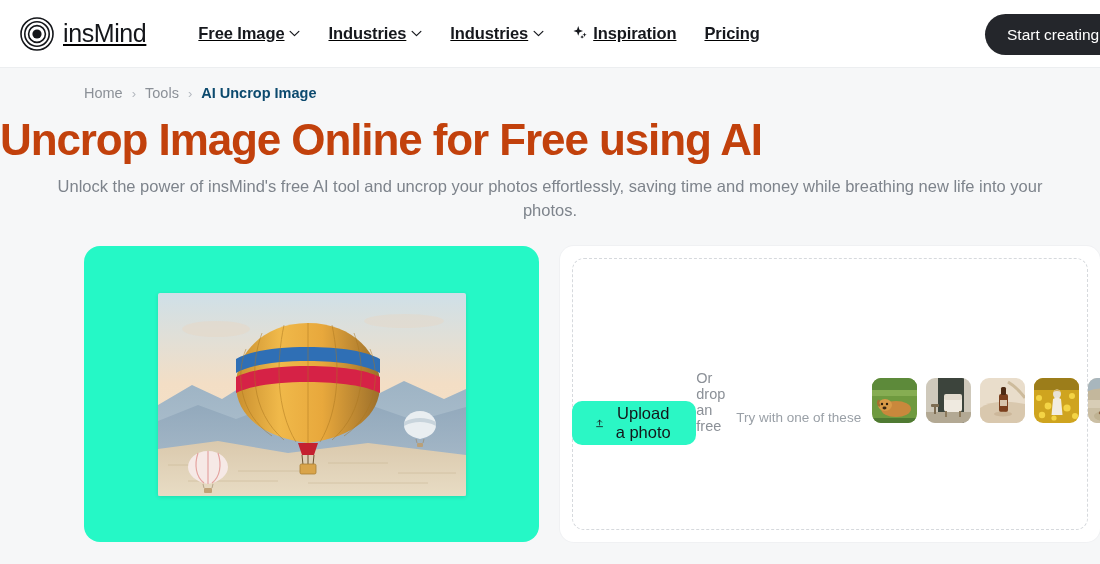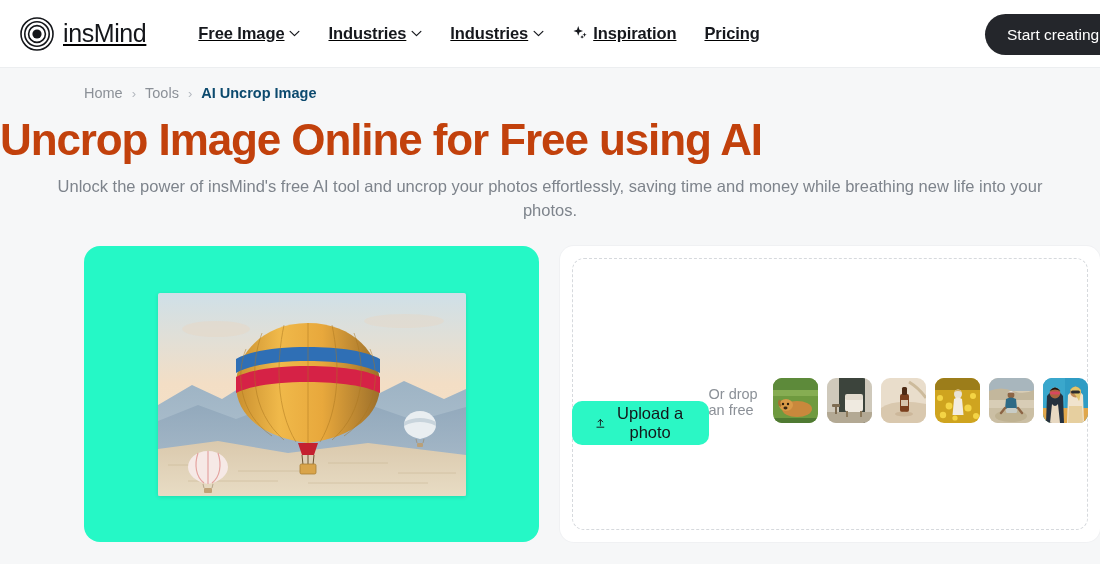--- a/index.html
+++ b/index.html
@@ -272,6 +272,11 @@
 
       <div class="drop-hint">Or drop an free</div>
 
+      <div class="try-row">
+        <div class="try-line"></div>
+        <div class="try-label">Try with one of these</div>
+        <div class="try-line"></div>
+      </div>
 
       <div class="thumbs">
 

